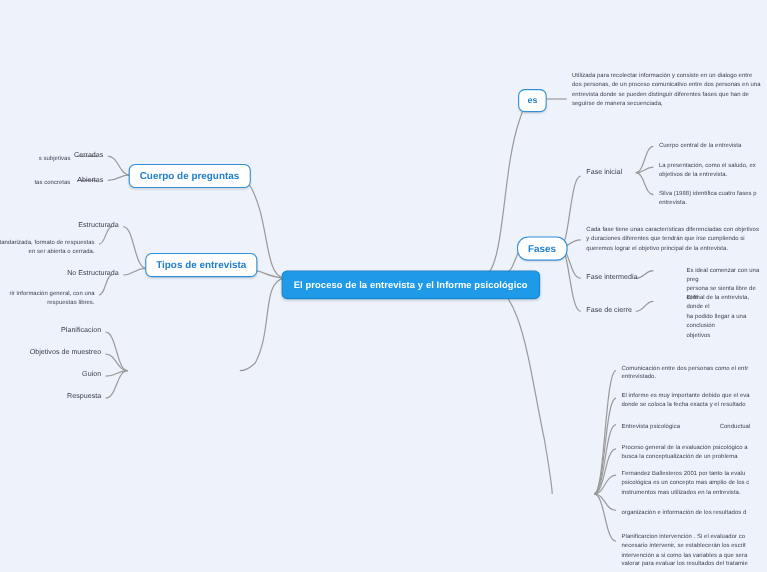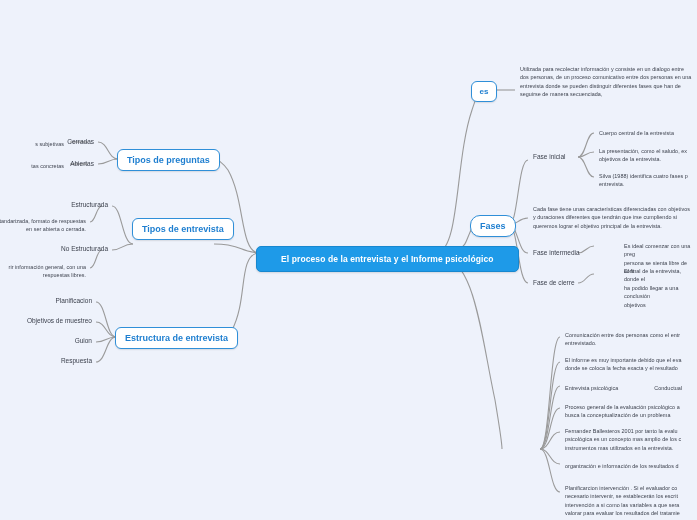--- a/index.html
+++ b/index.html
@@ -223,7 +223,7 @@
     <span>valorar para evaluar los resultados del tratamie</span>
   </div>
 
-  <div class="node branch-node" style="left:117px; top:149px;">Tipos de preguntas</div>
+  <div class="node branch-node" style="left:117px; top:149px;">Cuerpo de preguntas</div>
 
   <div class="node leaf-label left" style="left:58px; top:136px; width:40px;">Cerradas</div>
   <div class="node para right-align" style="left:-14px; top:137px; width:82px;">s subjetivas</div>

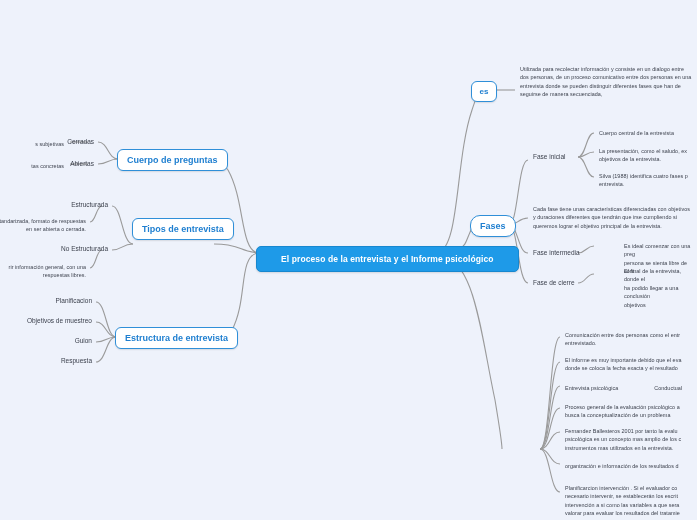--- a/index.html
+++ b/index.html
@@ -231,7 +231,7 @@
   <div class="node leaf-label left" style="left:58px; top:158px; width:40px;">Abiertas</div>
   <div class="node para right-align" style="left:-14px; top:159px; width:82px;">tas concretas</div>
 
-  <div class="node branch-node" style="left:132px; top:218px;">Tipos de entrevista</div>
+  <div class="node branch-node" style="left:132px; top:230px;">Tipos de entrevista</div>
 
   <div class="node leaf-label left" style="left:57px; top:199px; width:55px;">Estructurada</div>
   <div class="node para right-align" style="left:-18px; top:214px; width:108px;">

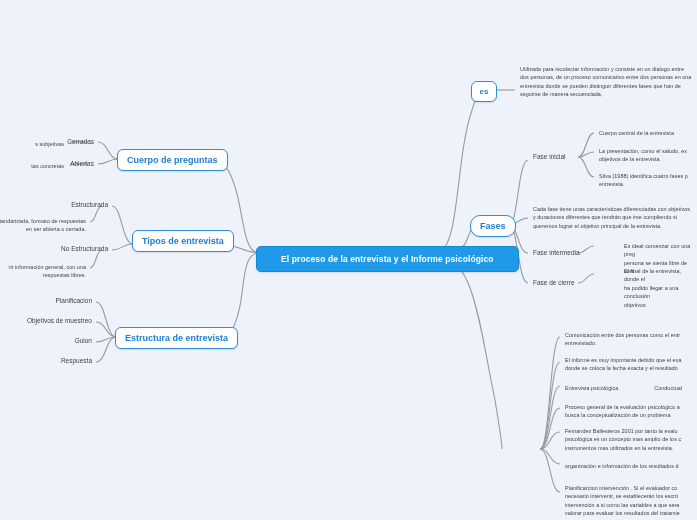--- a/index.html
+++ b/index.html
@@ -48,7 +48,7 @@
     font-weight: bold;
     font-size: 8.5px;
     letter-spacing: 0.1px;
-    padding: 7px 24px;
+    padding: 7px 10px;
     text-align: center;
     white-space: nowrap;
     box-shadow: 0 1px 2px rgba(0,0,0,0.12);

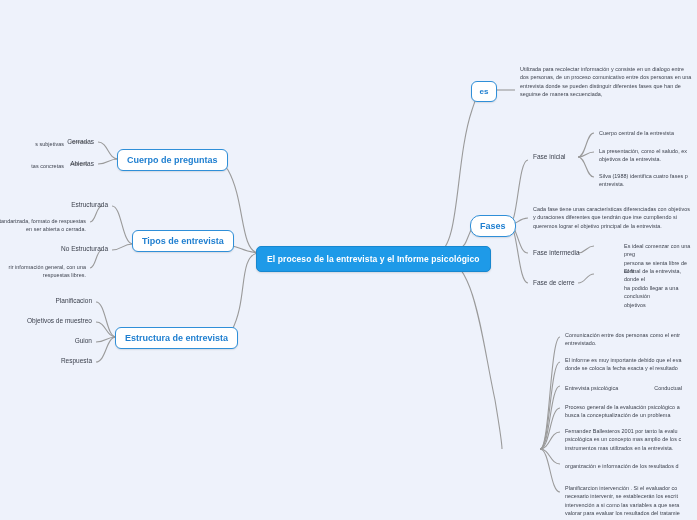--- a/index.html
+++ b/index.html
@@ -245,7 +245,6 @@
     <span>respuestas libres.</span>
   </div>
 
-  <div class="node branch-node" style="left:115px; top:327px;">Estructura de entrevista</div>
 
   <div class="node leaf-label left" style="left:40px; top:295px; width:56px;">Planificacion</div>
   <div class="node leaf-label left" style="left:19px; top:315px; width:77px;">Objetivos de muestreo</div>

